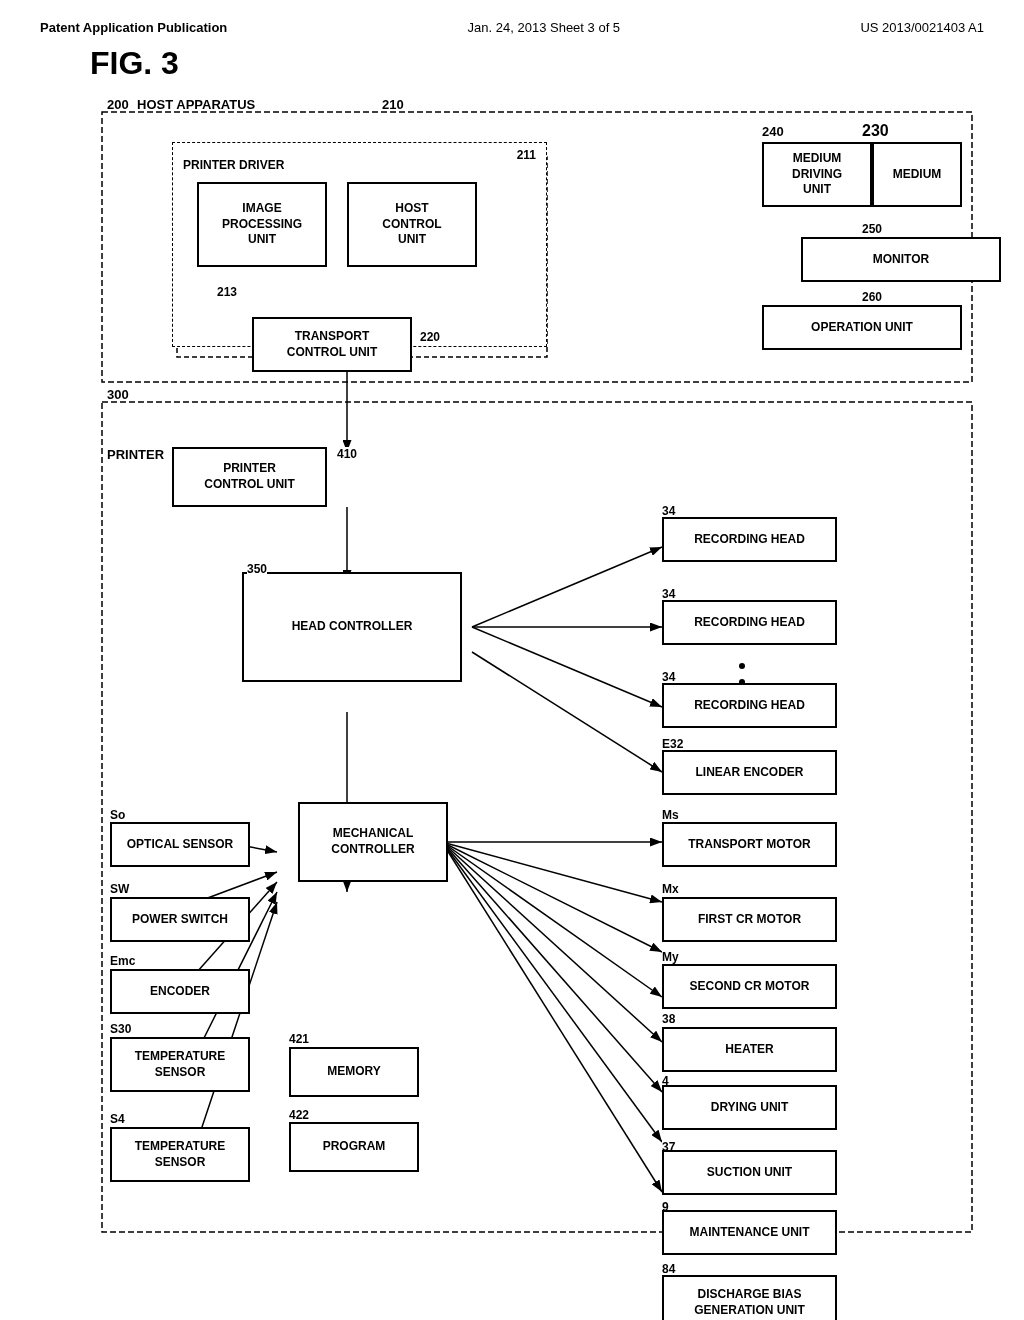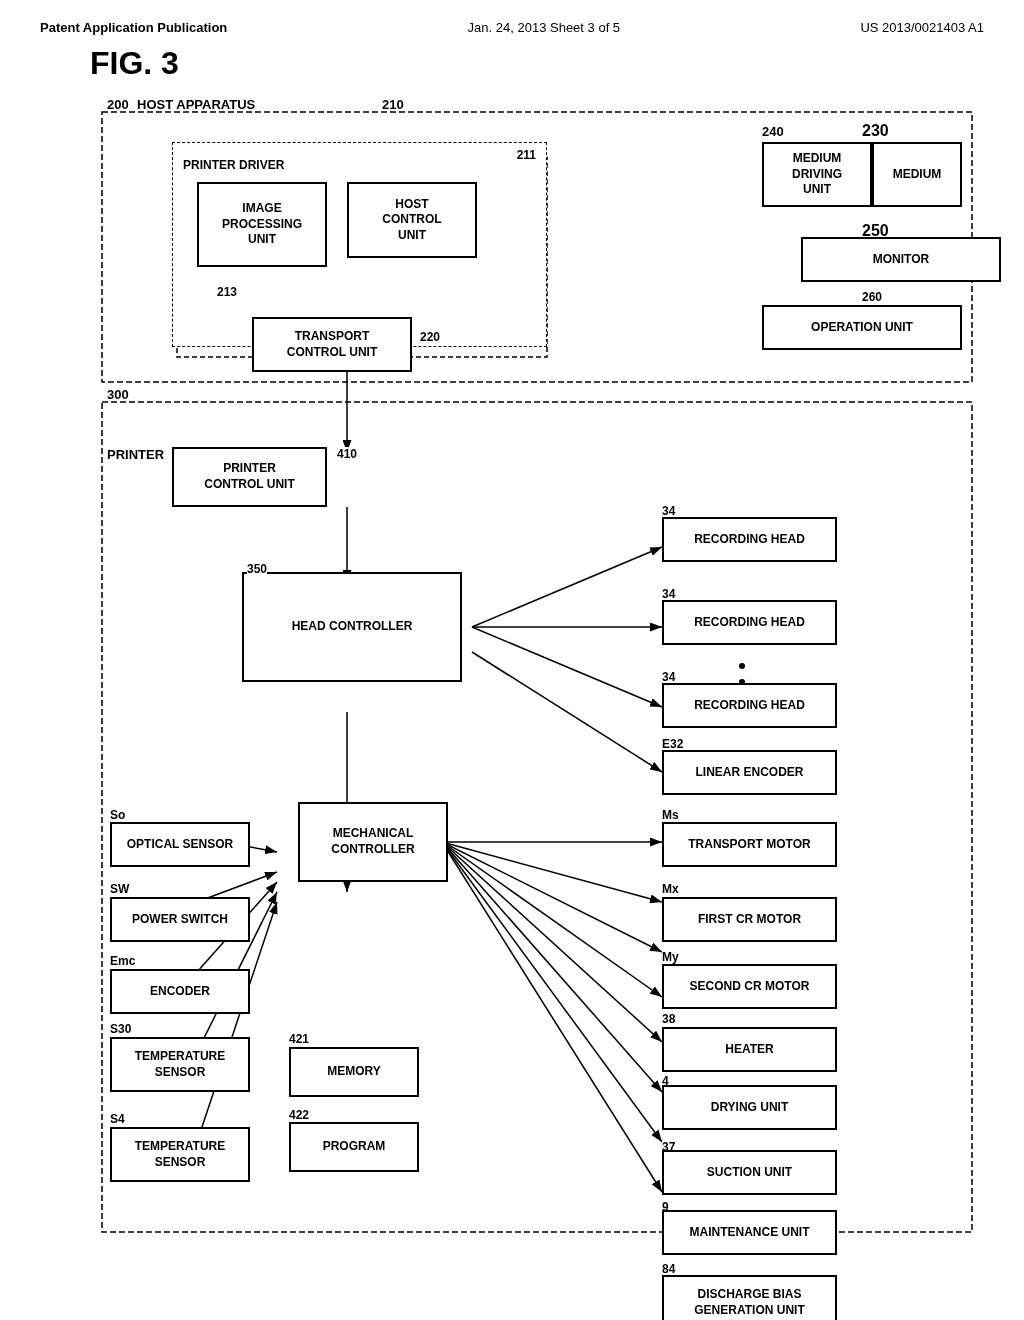--- a/index.html
+++ b/index.html
@@ -183,7 +183,7 @@
       <span>IMAGE<br>PROCESSING<br>UNIT</span>
     </div>
 
-    <div class="box" style="top:90px; left:305px; width:130px; height:76px;">
+    <div class="box" style="top:90px; left:305px; width:130px; height:85px;">
       <span>HOST<br>CONTROL<br>UNIT</span>
     </div>
 

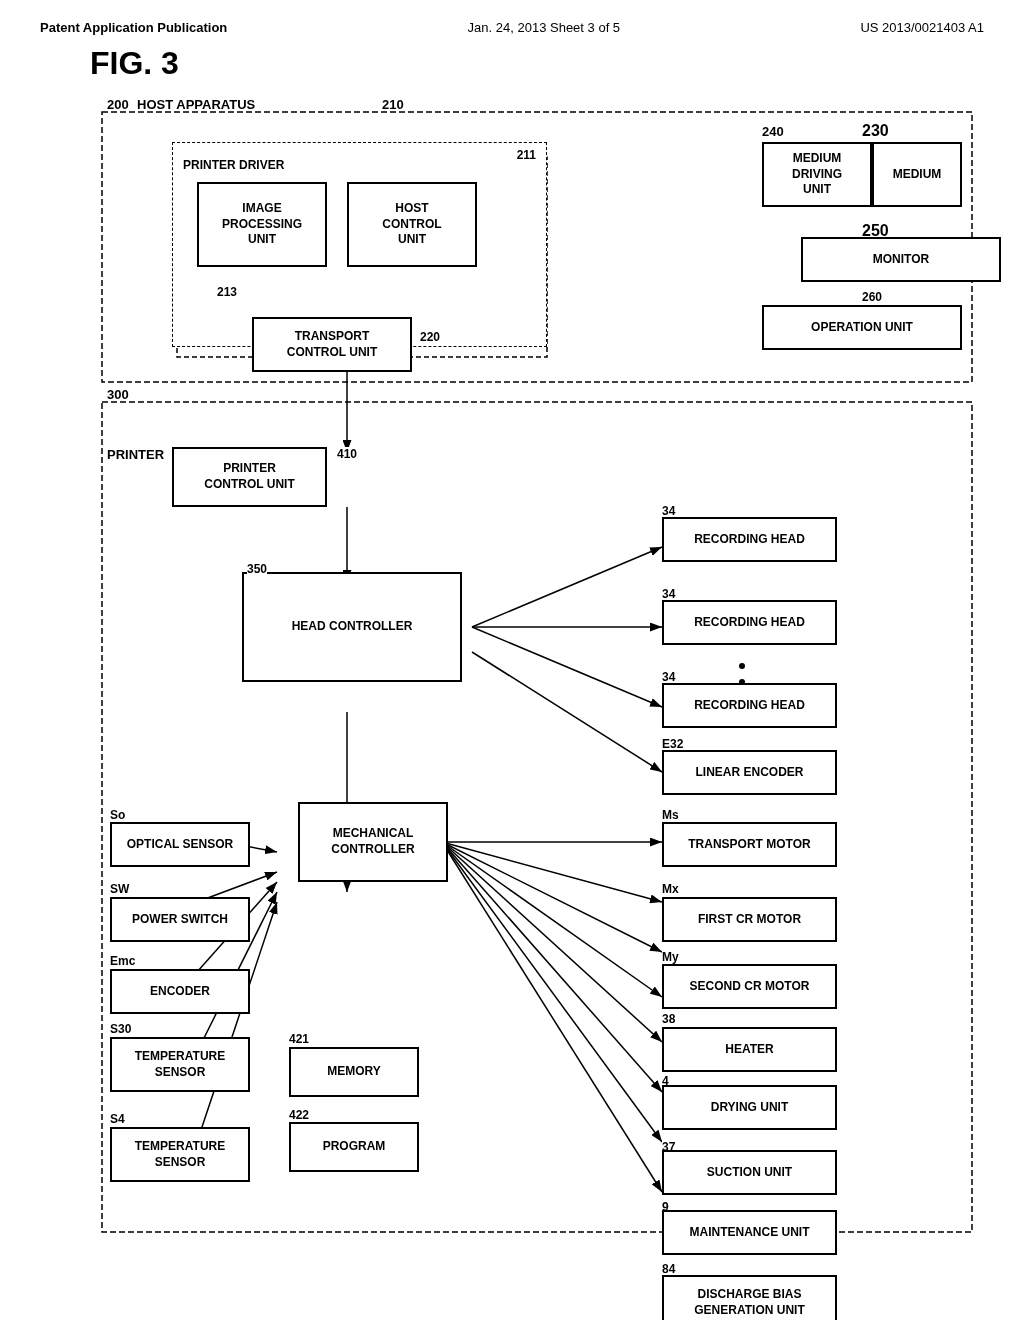--- a/index.html
+++ b/index.html
@@ -207,7 +207,7 @@
       <span>MEDIUM</span>
     </div>
 
-    <div class="label" style="top:130px; left:820px; font-size:16px;">250</div>
+    <div class="label" style="top:130px; left:820px; font-size:12px;">250</div>
     <div class="box" style="top:145px; left:759px; width:200px; height:45px;">
       <span>MONITOR</span>
     </div>

